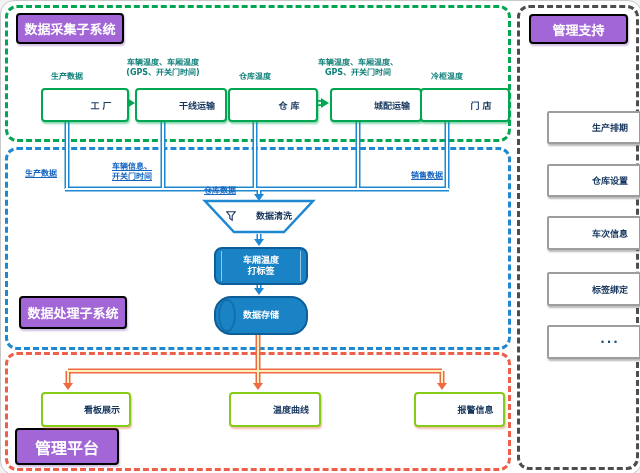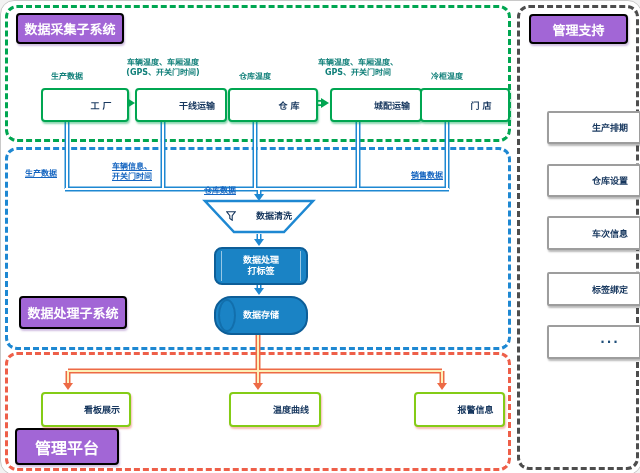--- a/index.html
+++ b/index.html
@@ -164,7 +164,7 @@
   </div>
 
   <div class="bluebox procbox" style="left:213px;top:246px;width:90px;height:34px;">
-    <span>数据处理</span>
+    <span>车厢温度</span>
     <span>打标签</span>
   </div>
   <div class="bluebox cyl" style="left:213px;top:295px;width:90px;height:35px;">

